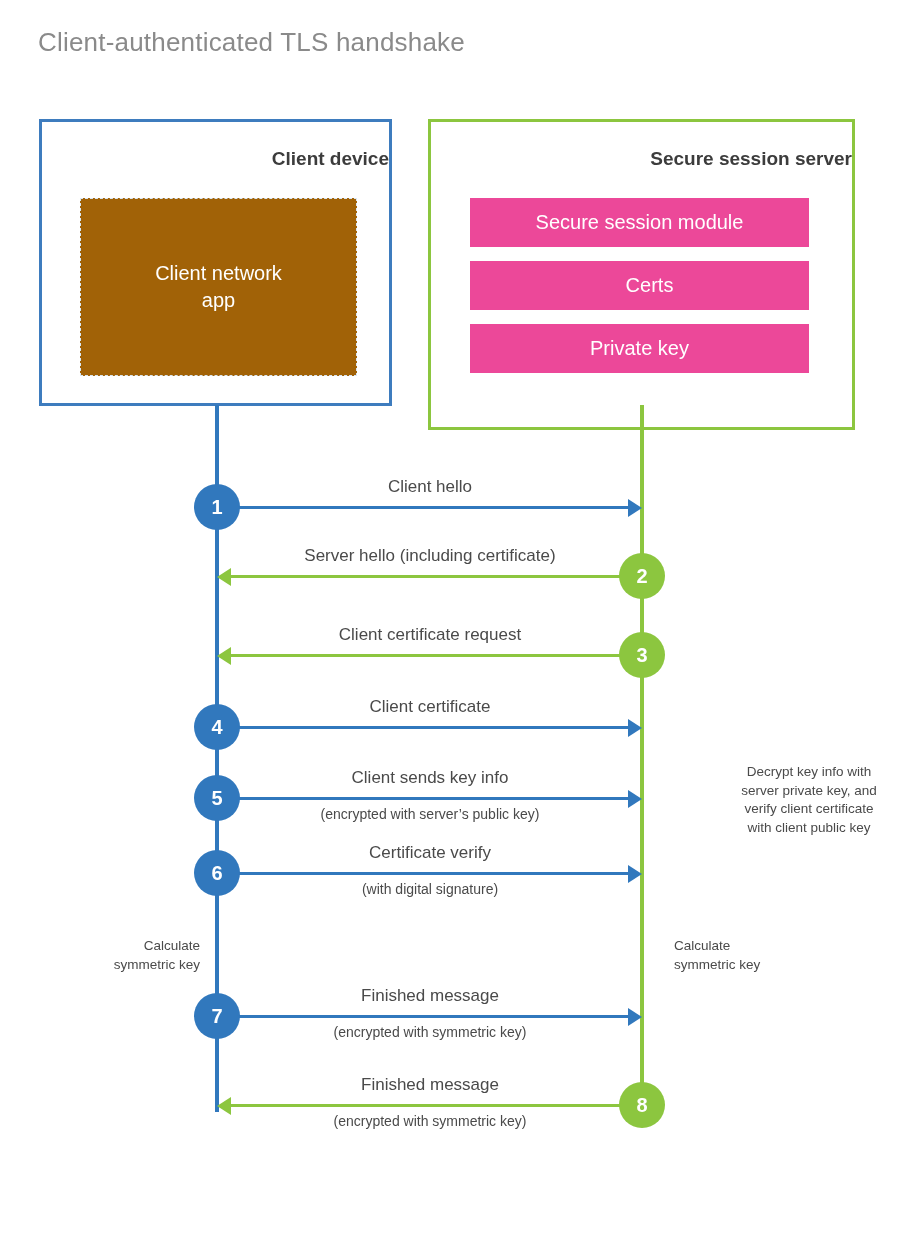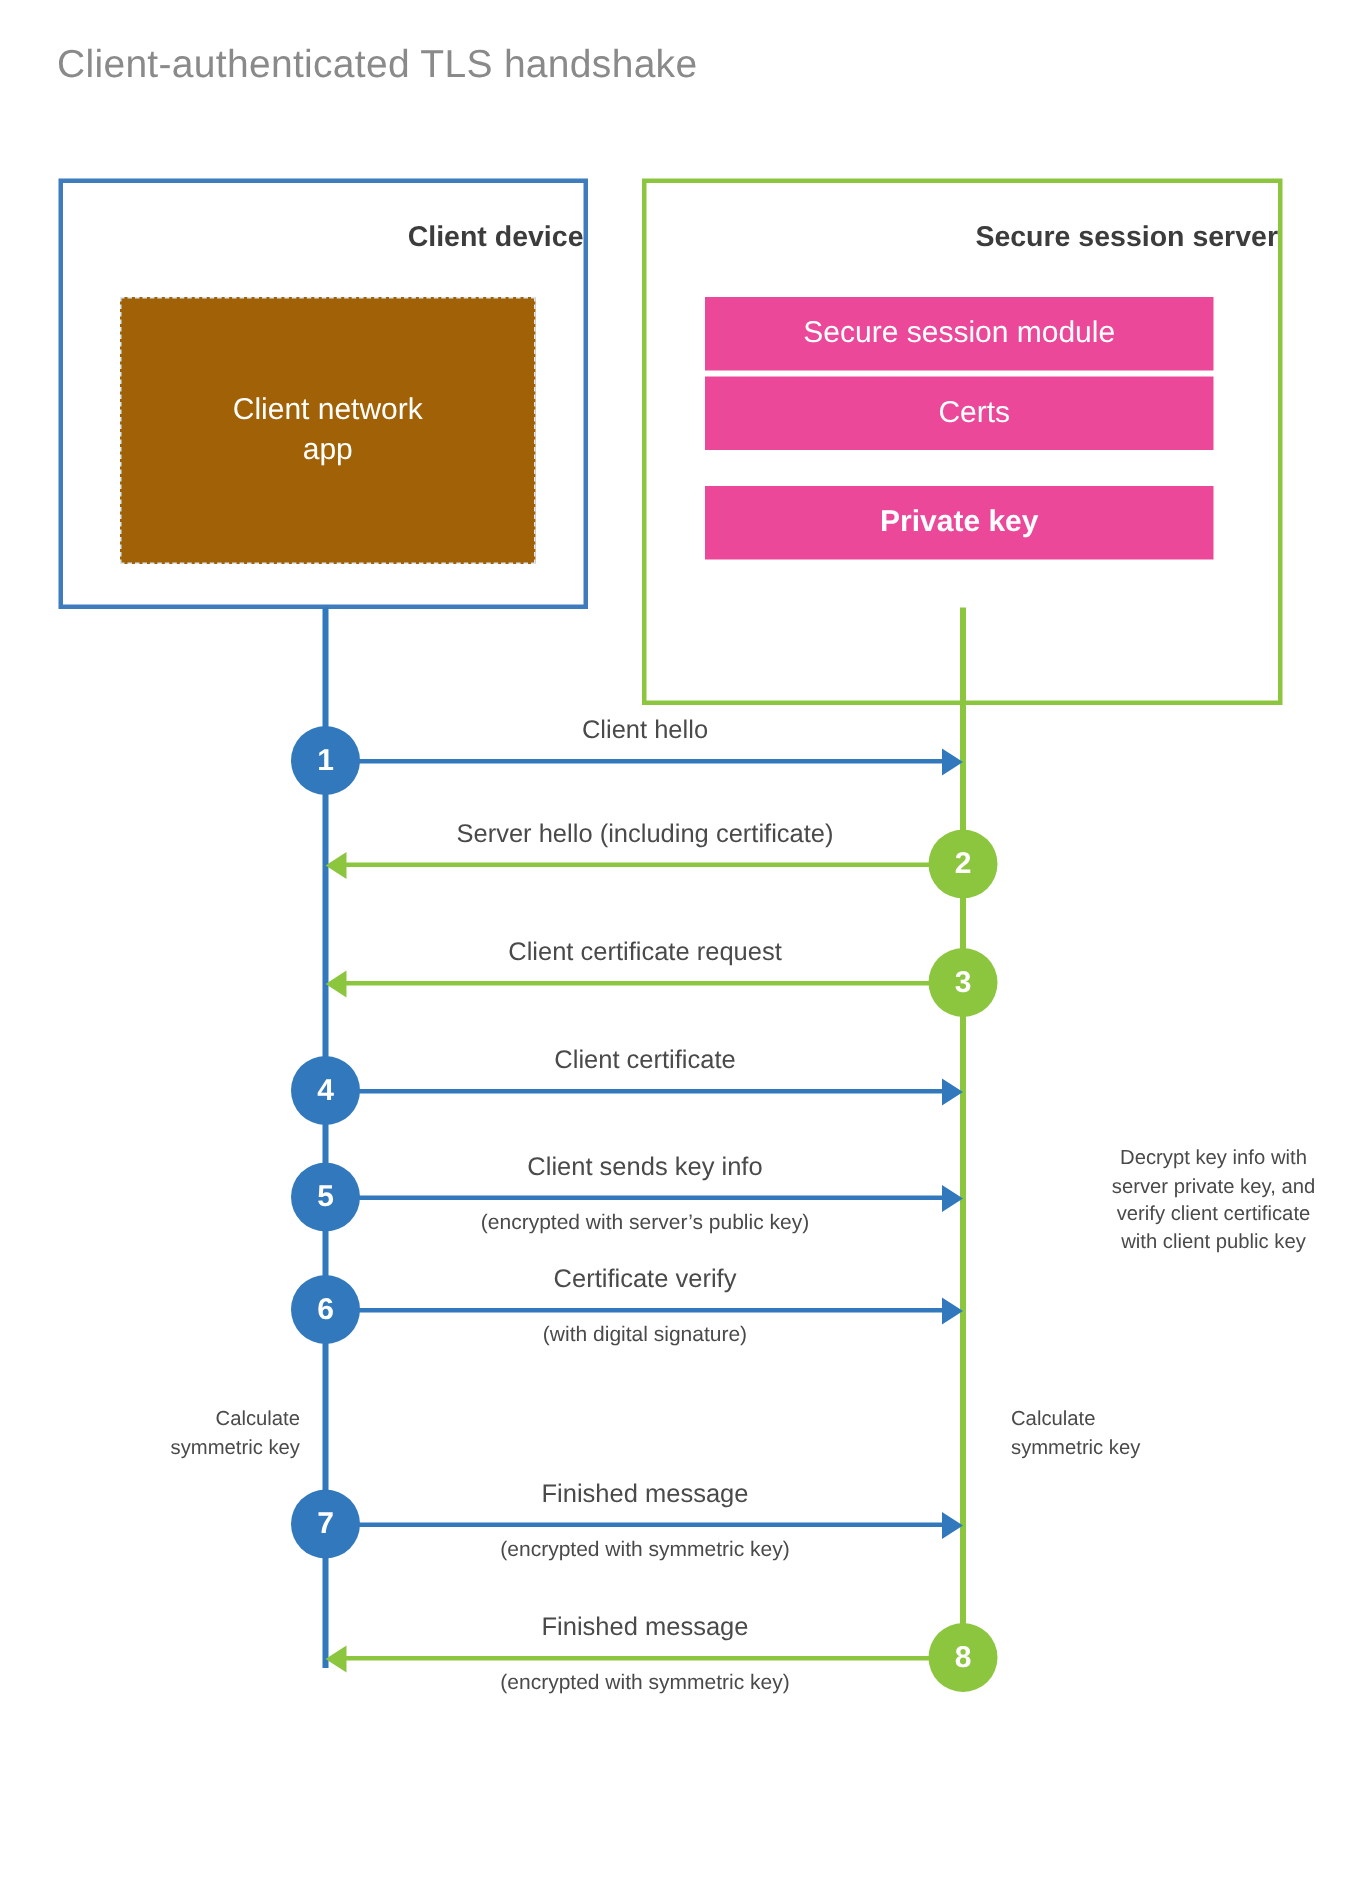--- a/index.html
+++ b/index.html
@@ -45,7 +45,7 @@
     left: 428px;
     top: 119px;
     width: 427px;
-    height: 351px;
+    height: 311px;
     border: 3px solid #8cc63f;
   }
   .actor-title {

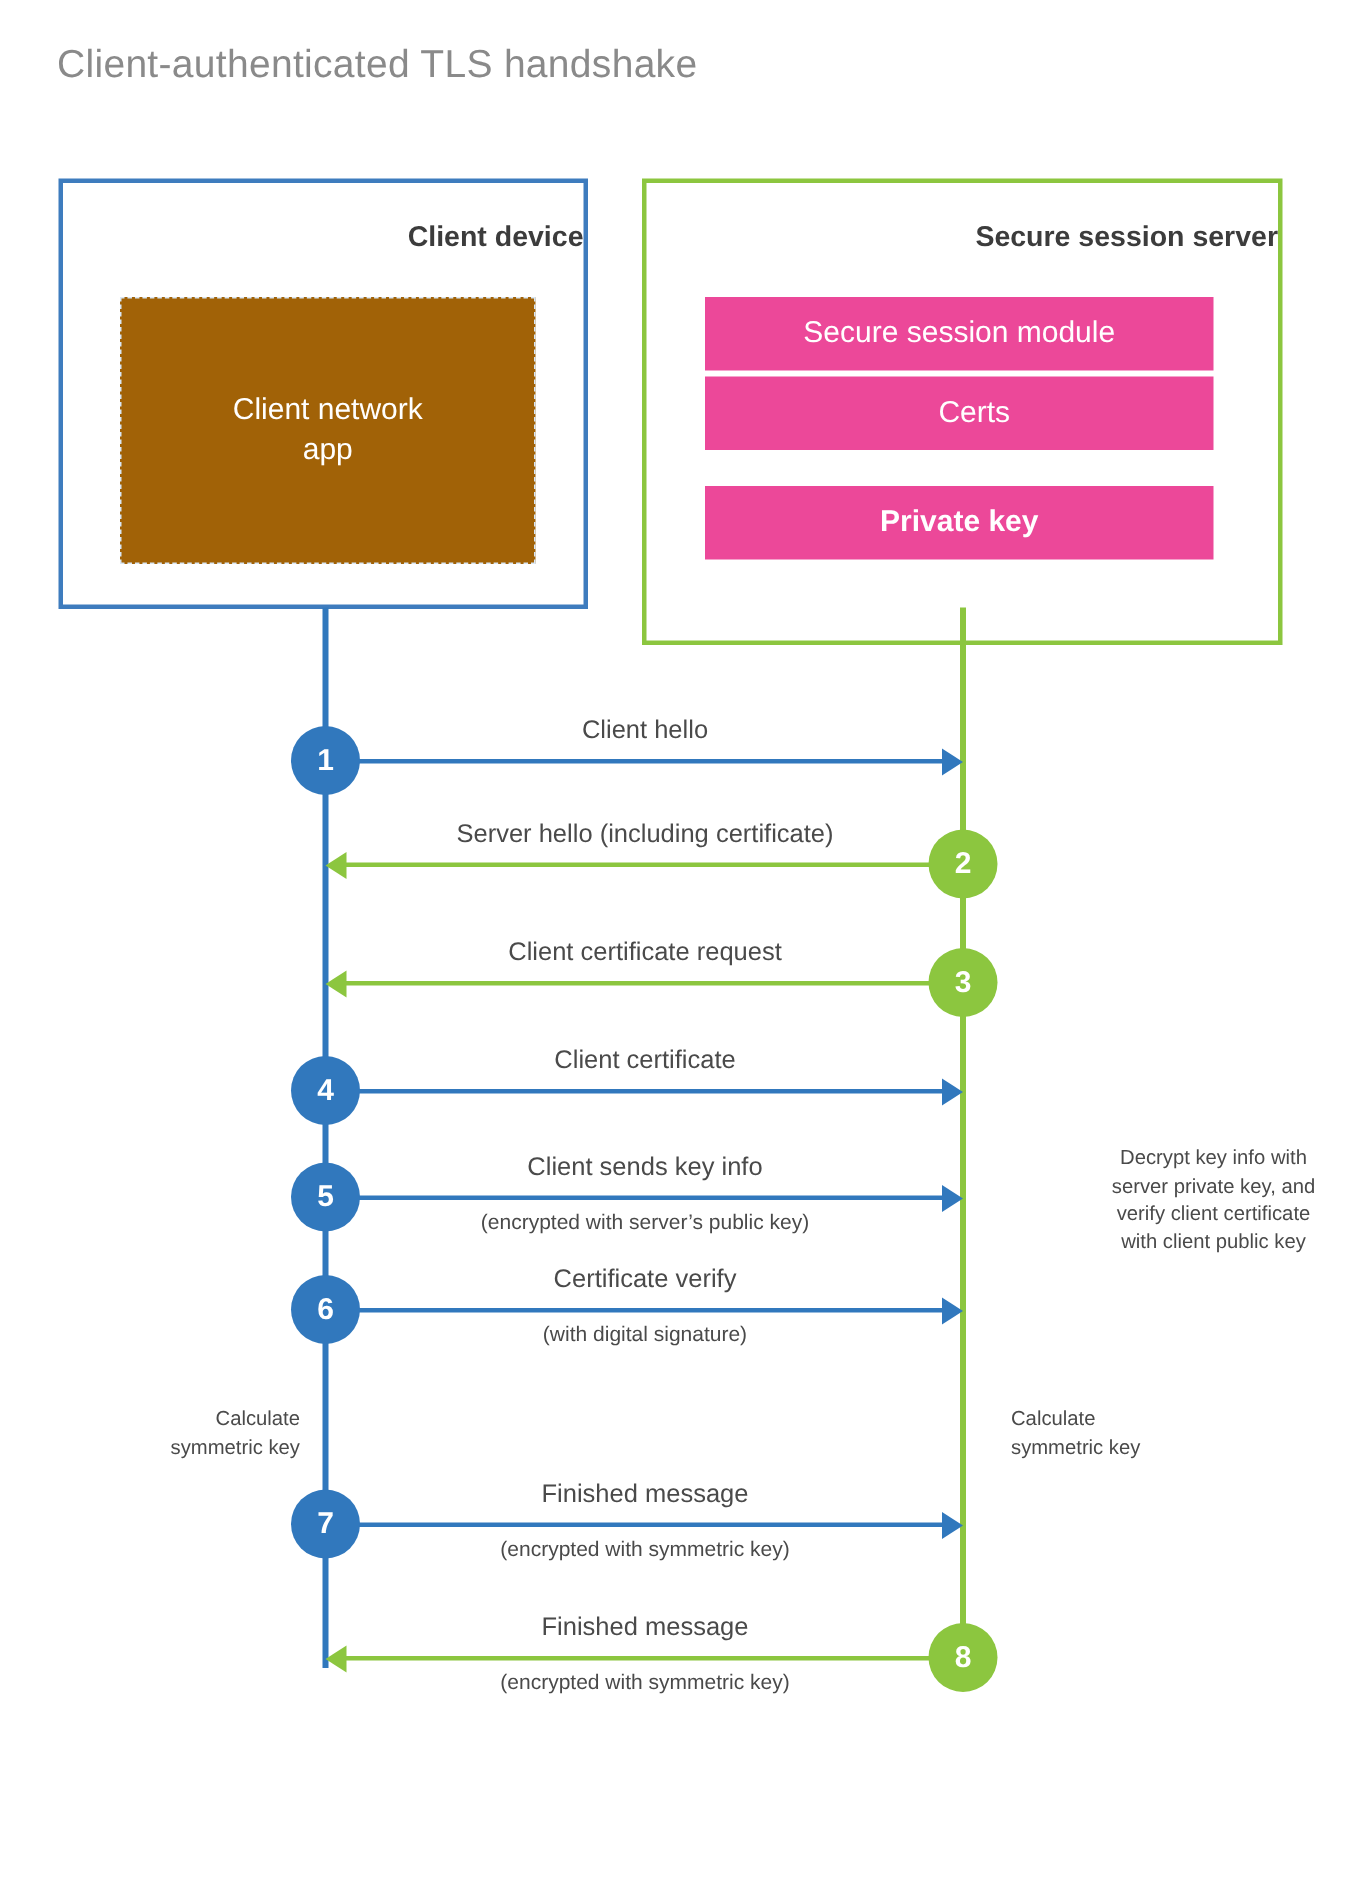--- a/index.html
+++ b/index.html
@@ -89,7 +89,7 @@
     box-sizing: border-box;
   }
   #server-bar-0 { top: 76px; }
-  #server-bar-1 { top: 129px; padding-left: 20px; }
+  #server-bar-1 { top: 139px; padding-left: 20px; }
   #server-bar-2 { top: 202px; font-weight: bold; }
 
   

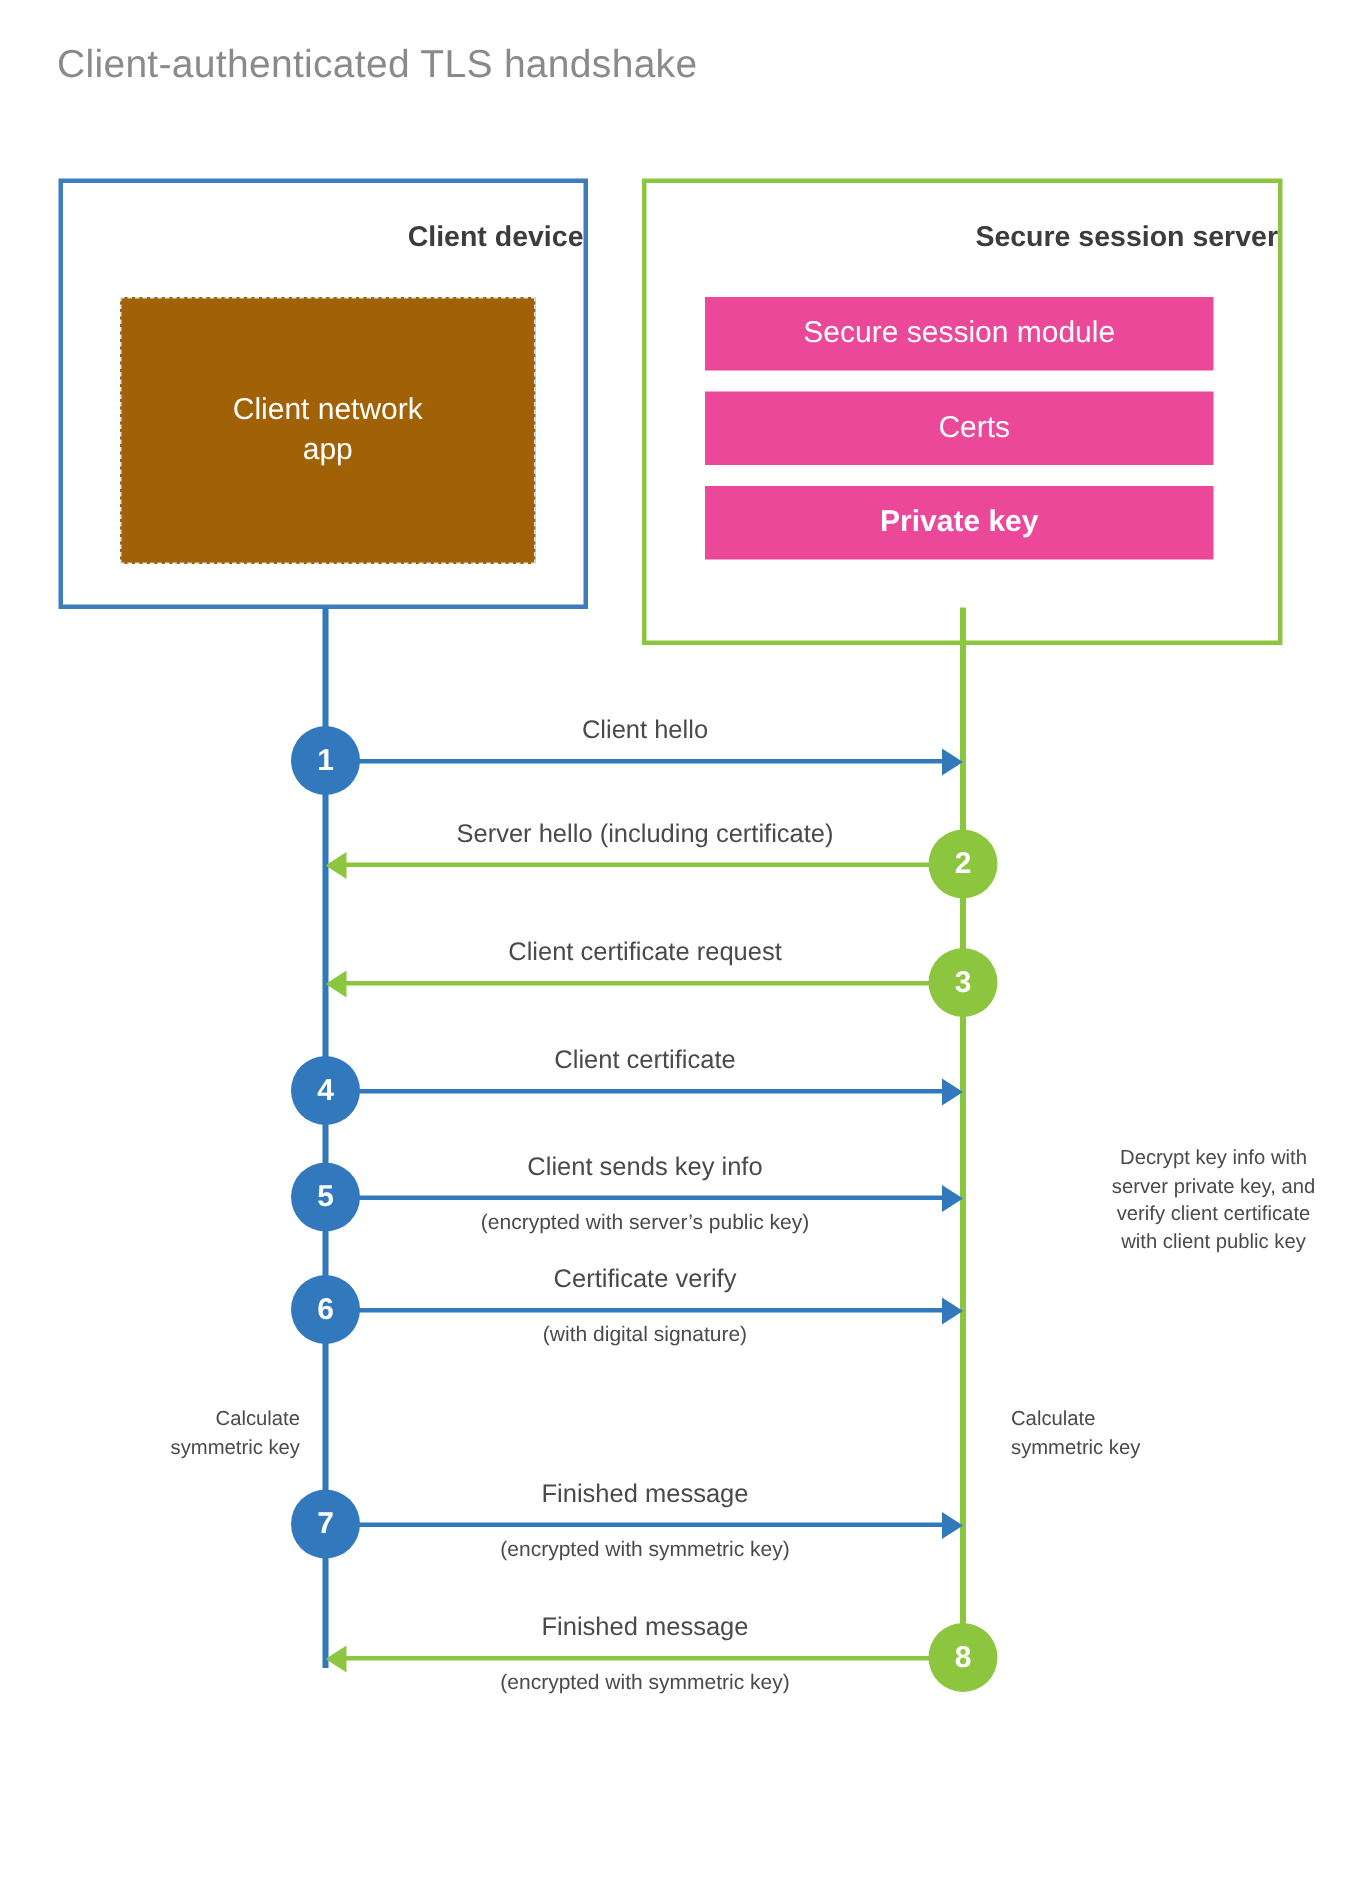--- a/index.html
+++ b/index.html
@@ -90,7 +90,7 @@
   }
   #server-bar-0 { top: 76px; }
   #server-bar-1 { top: 139px; padding-left: 20px; }
-  #server-bar-2 { top: 202px; font-weight: bold; }
+  #server-bar-2 { top: 202px; }
 
   
   .lifeline {

